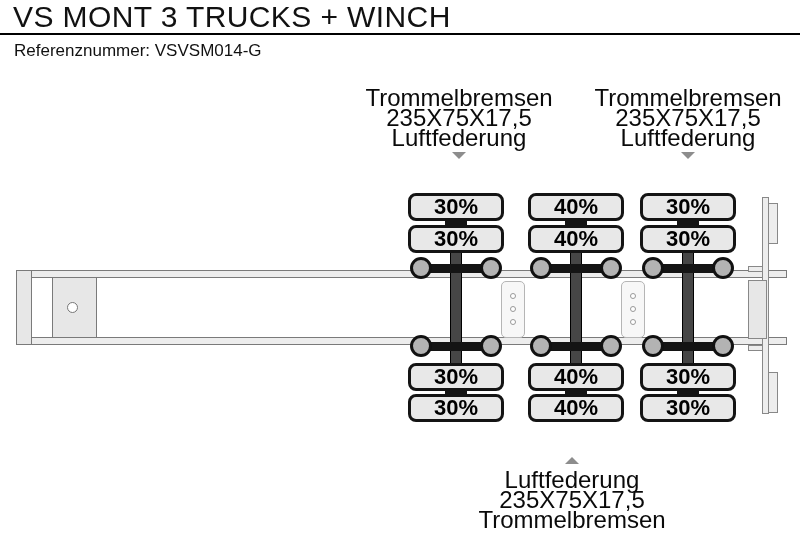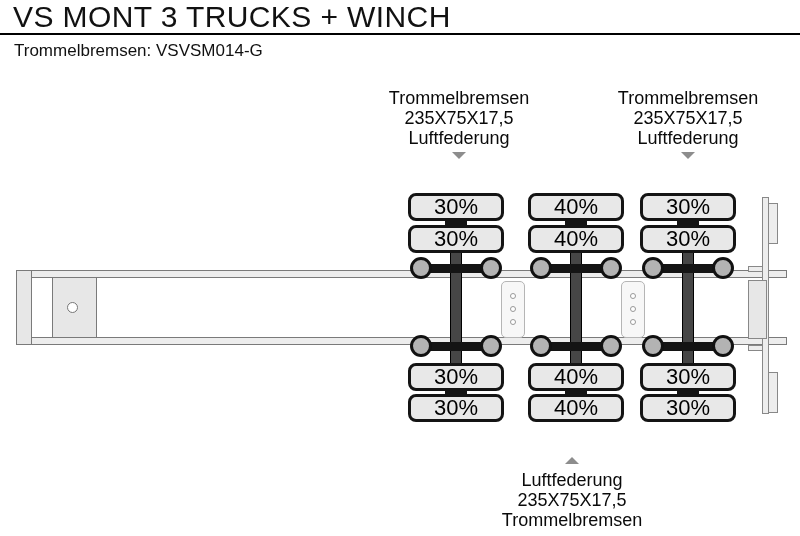--- a/index.html
+++ b/index.html
@@ -72,7 +72,7 @@
 
   <div class="abs" id="title">VS MONT 3 TRUCKS + WINCH</div>
   <div class="abs" id="rule"></div>
-  <div class="abs" id="ref">Trommelbremsen: VSVSM014-G</div>
+  <div class="abs" id="ref">Referenznummer: VSVSM014-G</div>
 
   <div class="abs ann" id="ann-top-0">
     <div>Trommelbremsen</div>

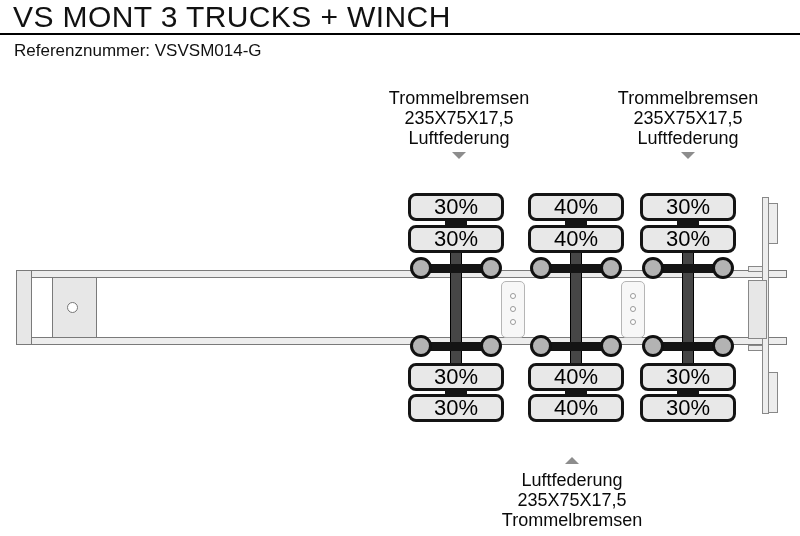--- a/index.html
+++ b/index.html
@@ -57,7 +57,7 @@
   .t-r0 { top:0; } .t-r1 { top:32px; } .t-r2 { top:170px; } .t-r3 { top:201px; }
 
   
-  .ann { width:190px; text-align:center; font-size:18px; line-height:20px; color:#0a0a0a; z-index:5; }
+  .ann { width:190px; text-align:center; font-size:24px; line-height:20px; color:#0a0a0a; z-index:5; }
   #ann-top-0 { left:364px; top:88px; }
   #ann-top-1 { left:593px; top:88px; }
   #ann-bottom { left:477px; top:457px; }

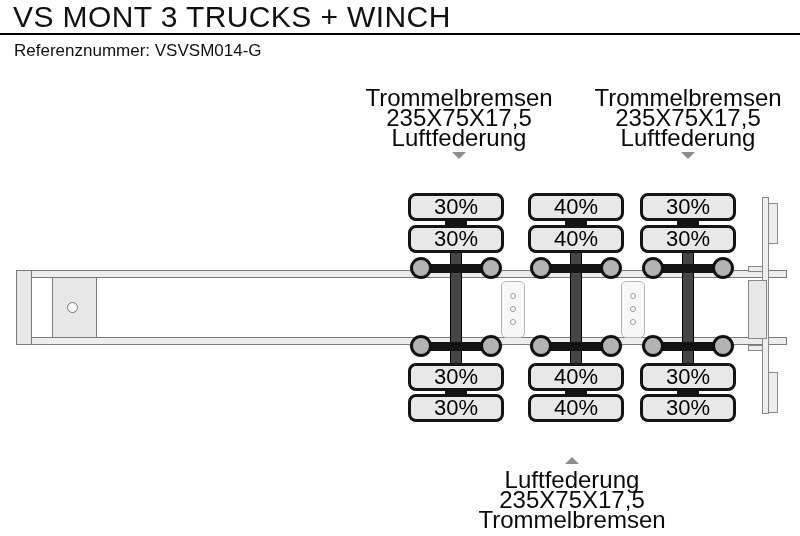--- a/index.html
+++ b/index.html
@@ -40,7 +40,7 @@
   
   .axle { top:193px; width:96px; height:229px; z-index:2; }
   #axle-0 { left:408px; } #axle-1 { left:528px; } #axle-2 { left:640px; }
-  .axle > * { position:absolute; }
+  .axle > * { position:absolute;font-weight:bold; }
   .beam { left:42px; top:28px; width:12px; height:167px; background:#464646; border:1.5px solid #000; z-index:1; }
   .conn { left:37px; width:22px; height:9px; background:#141414; z-index:1; }
   .conn-top { top:25px; } .conn-bottom { top:195px; }

